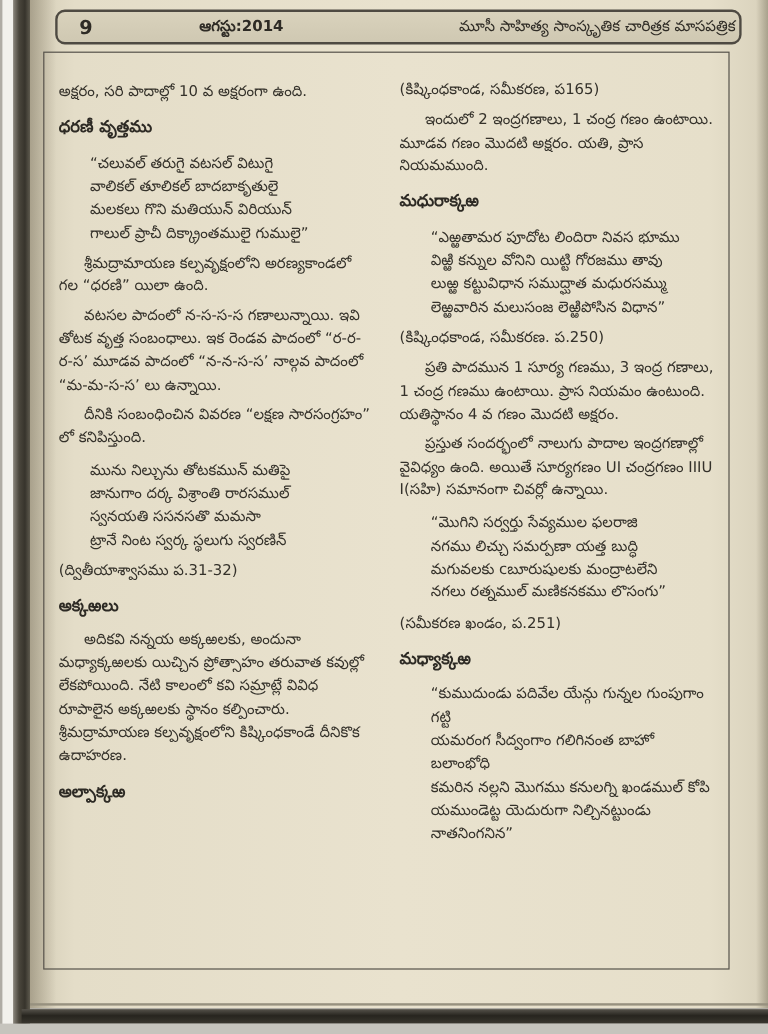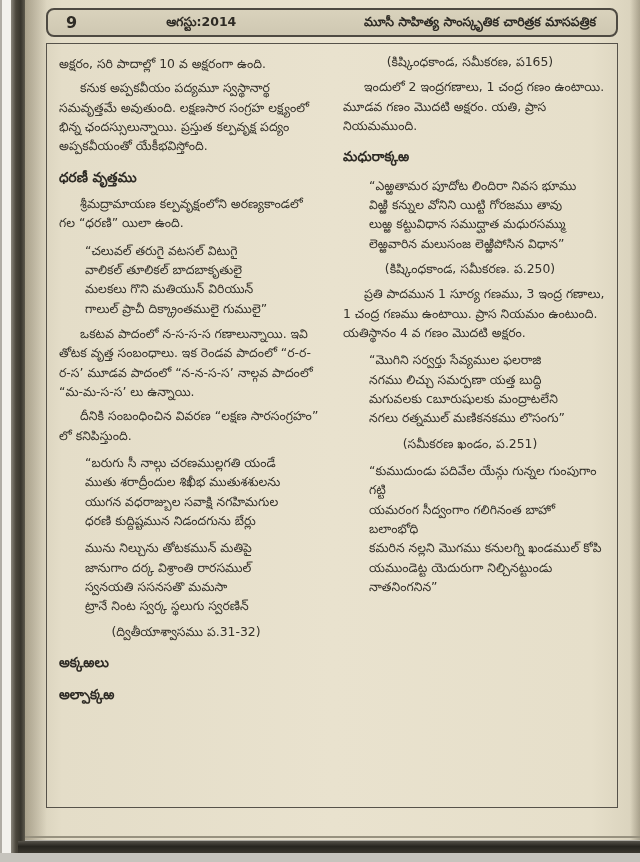--- a/index.html
+++ b/index.html
@@ -38,7 +38,7 @@
   }
   .page-number{font-size:16px;font-weight:bold;margin-left:18px;letter-spacing:1px;}
   .issue-date{font-size:12.5px;font-weight:bold;margin-left:88px;text-align:center;}
-  .masthead{font-size:12.5px;font-weight:bold;margin-left:auto;margin-right:20px;}
+  .masthead{font-size:12.5px;font-weight:normal;margin-left:auto;margin-right:3px;}
 
   
   .content-frame{

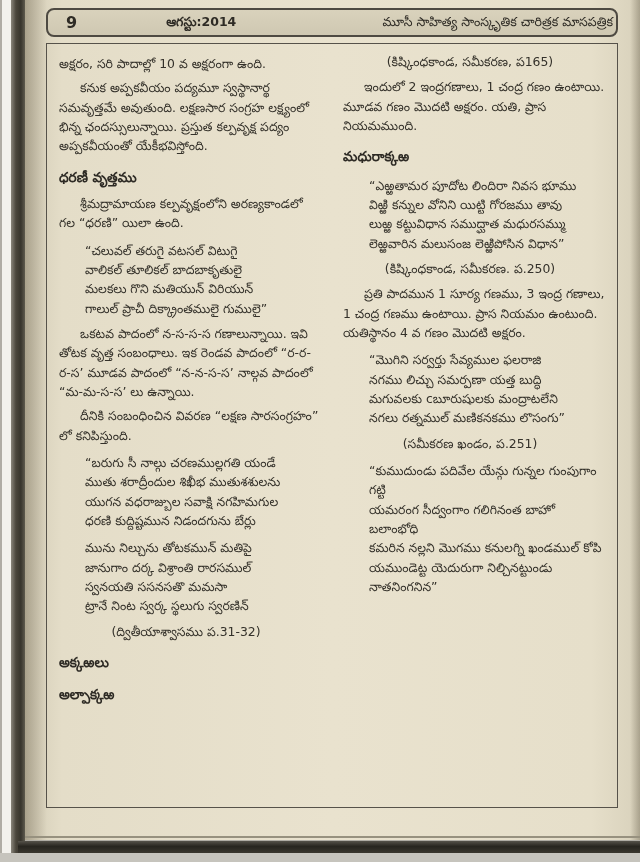--- a/index.html
+++ b/index.html
@@ -42,10 +42,10 @@
 
   
   .content-frame{
-    position:absolute;left:46px;top:43px;width:572px;height:765px;
+    position:absolute;left:36px;top:43px;width:572px;height:765px;
     border:1.5px solid #56524a;background:transparent;
     box-sizing:border-box;display:flex;gap:22px;
-    padding:8px 12px 6px 12px;overflow:hidden;
+    padding:20px 12px 6px 12px;overflow:hidden;
     color:#34312a;
   }
   .col{width:50%;font-size:12.4px;line-height:1.56;}

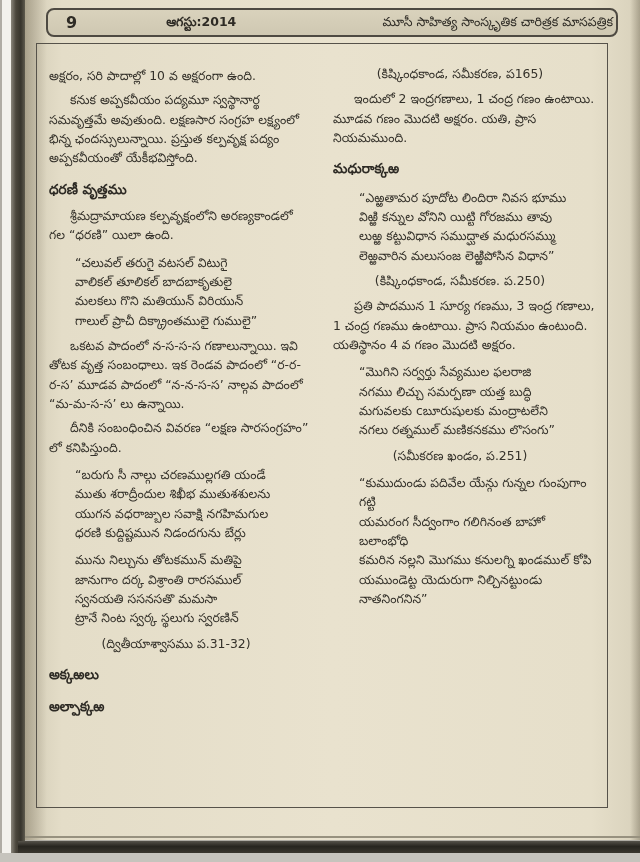--- a/index.html
+++ b/index.html
@@ -54,7 +54,7 @@
   .para-flush{margin:2px 0 5px;}
   .heading{font-weight:bold;font-size:13.6px;margin:11px 0 6px;color:#2d2a24;}
   .verse{margin:8px 0 6px 26px;white-space:pre-line;}
-  .attribution{text-align:center;margin:0 8px 6px 0;}
+  .attribution{text-align:left;margin:0 8px 6px 0;}
 </style>
 </head>
 <body>

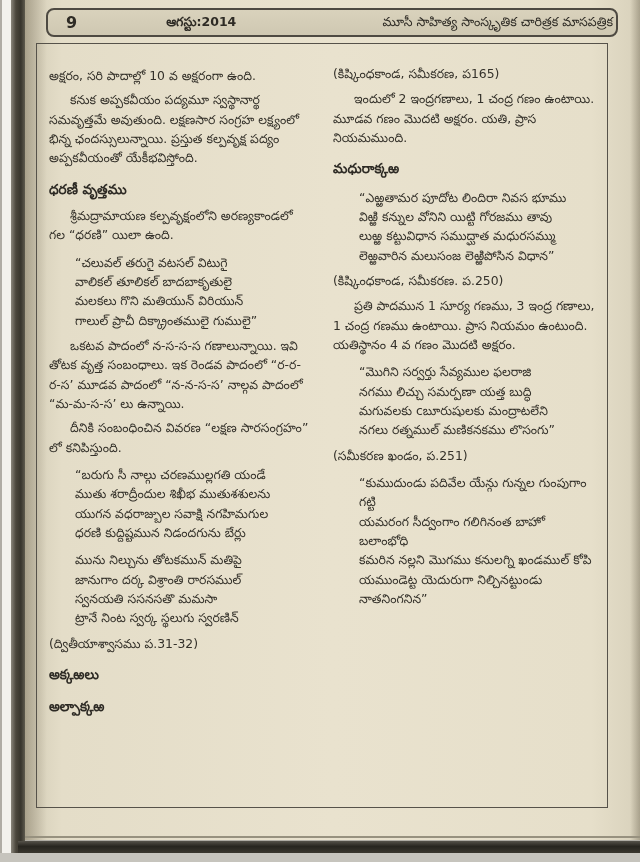--- a/index.html
+++ b/index.html
@@ -78,7 +78,6 @@
   <div class="content-frame">
     <div class="col" id="left-col">
         <div class="block para-flush">అక్షరం, సరి పాదాల్లో 10 వ అక్షరంగా ఉంది.</div>
-        <div class="block para">కనుక అప్పకవీయం పద్యమూ స్వస్థానార్థ సమవృత్తమే అవుతుంది. లక్షణసార సంగ్రహ లక్ష్యంలో భిన్న ఛందస్సులున్నాయి. ప్రస్తుత కల్పవృక్ష పద్యం అప్పకవీయంతో యేకీభవిస్తోంది.</div>
         <div class="block heading">ధరణీ వృత్తము</div>
         <div class="block para">శ్రీమద్రామాయణ కల్పవృక్షంలోని అరణ్యకాండలో గల “ధరణి” యిలా ఉంది.</div>
         <div class="block verse">“చలువల్ తరుగై వటసల్ విటుగై

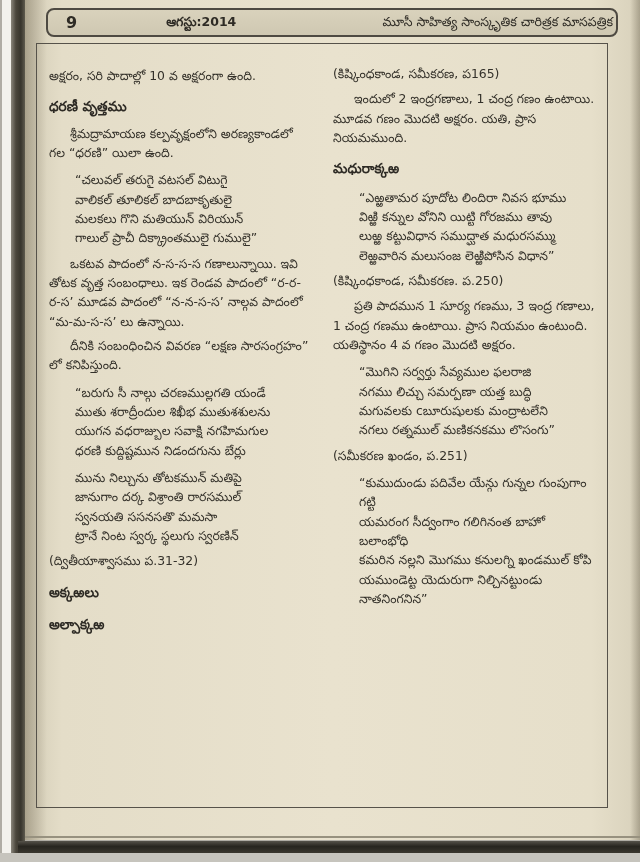--- a/index.html
+++ b/index.html
@@ -79,11 +79,11 @@
     <div class="col" id="left-col">
         <div class="block para-flush">అక్షరం, సరి పాదాల్లో 10 వ అక్షరంగా ఉంది.</div>
         <div class="block heading">ధరణీ వృత్తము</div>
-        <div class="block para">శ్రీమద్రామాయణ కల్పవృక్షంలోని అరణ్యకాండలో గల “ధరణి” యిలా ఉంది.</div>
         <div class="block verse">“చలువల్ తరుగై వటసల్ విటుగై
 వాలికల్ తూలికల్ బాదబాకృతులై
 మలకలు గొని మతియున్ విరియున్
 గాలుల్ ప్రాచీ దిక్క్రాంతములై గుములై”</div>
+        <div class="block para">శ్రీమద్రామాయణ కల్పవృక్షంలోని అరణ్యకాండలో గల “ధరణి” యిలా ఉంది.</div>
         <div class="block para">ఒకటవ పాదంలో న-స-స-స గణాలున్నాయి. ఇవి తోటక వృత్త సంబంధాలు. ఇక రెండవ పాదంలో “ర-ర-ర-స’ మూడవ పాదంలో “న-న-స-స’ నాల్గవ పాదంలో “మ-మ-స-స’ లు ఉన్నాయి.</div>
         <div class="block para">దీనికి సంబంధించిన వివరణ “లక్షణ సారసంగ్రహం” లో కనిపిస్తుంది.</div>
         <div class="block verse">“బరుగు సీ నాల్గు చరణముల్లగతి యండే

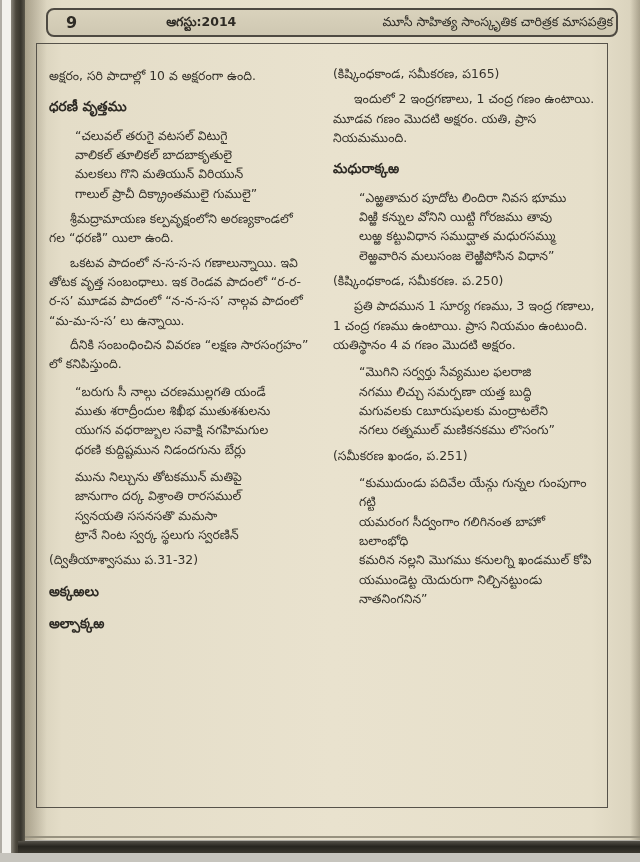--- a/index.html
+++ b/index.html
@@ -84,7 +84,7 @@
 మలకలు గొని మతియున్ విరియున్
 గాలుల్ ప్రాచీ దిక్క్రాంతములై గుములై”</div>
         <div class="block para">శ్రీమద్రామాయణ కల్పవృక్షంలోని అరణ్యకాండలో గల “ధరణి” యిలా ఉంది.</div>
-        <div class="block para">ఒకటవ పాదంలో న-స-స-స గణాలున్నాయి. ఇవి తోటక వృత్త సంబంధాలు. ఇక రెండవ పాదంలో “ర-ర-ర-స’ మూడవ పాదంలో “న-న-స-స’ నాల్గవ పాదంలో “మ-మ-స-స’ లు ఉన్నాయి.</div>
+        <div class="block para">వటసల పాదంలో న-స-స-స గణాలున్నాయి. ఇవి తోటక వృత్త సంబంధాలు. ఇక రెండవ పాదంలో “ర-ర-ర-స’ మూడవ పాదంలో “న-న-స-స’ నాల్గవ పాదంలో “మ-మ-స-స’ లు ఉన్నాయి.</div>
         <div class="block para">దీనికి సంబంధించిన వివరణ “లక్షణ సారసంగ్రహం” లో కనిపిస్తుంది.</div>
         <div class="block verse">“బరుగు సీ నాల్గు చరణముల్లగతి యండే
 ముతు శరాద్రీందుల శిఖీభ ముతుశశులను

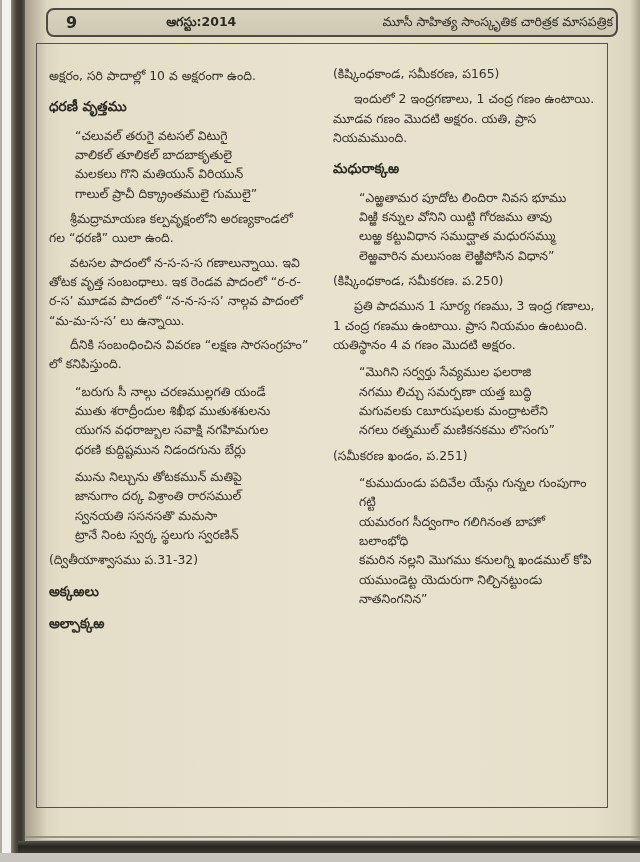--- a/index.html
+++ b/index.html
@@ -108,6 +108,7 @@
 లెఱ్ఱవారిన మలుసంజ లెఱ్ఱిపోసిన విధాన”</div>
         <div class="block attribution">(కిష్కింధకాండ, సమీకరణ. ప.250)</div>
         <div class="block para">ప్రతి పాదమున 1 సూర్య గణము, 3 ఇంద్ర గణాలు, 1 చంద్ర గణము ఉంటాయి. ప్రాస నియమం ఉంటుంది. యతిస్థానం 4 వ గణం మొదటి అక్షరం.</div>
+        <div class="block para">ప్రస్తుత సందర్భంలో నాలుగు పాదాల ఇంద్రగణాల్లో వైవిధ్యం ఉంది. అయితే సూర్యగణం UI చంద్రగణం IIIU I(సహి) సమానంగా చివర్లో ఉన్నాయి.</div>
         <div class="block verse">“మొగిని సర్వర్తు సేవ్యముల ఫలరాజి
 నగము లిచ్చు సమర్పణా యత్త బుద్ధి
 మగువలకు cబూరుషులకు మంద్రాటలేని

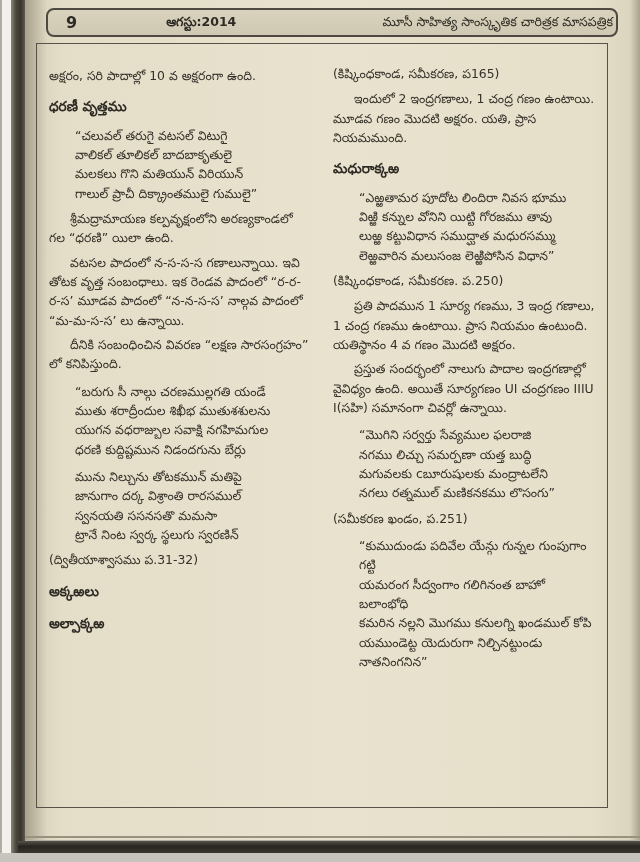--- a/index.html
+++ b/index.html
@@ -86,10 +86,6 @@
         <div class="block para">శ్రీమద్రామాయణ కల్పవృక్షంలోని అరణ్యకాండలో గల “ధరణి” యిలా ఉంది.</div>
         <div class="block para">వటసల పాదంలో న-స-స-స గణాలున్నాయి. ఇవి తోటక వృత్త సంబంధాలు. ఇక రెండవ పాదంలో “ర-ర-ర-స’ మూడవ పాదంలో “న-న-స-స’ నాల్గవ పాదంలో “మ-మ-స-స’ లు ఉన్నాయి.</div>
         <div class="block para">దీనికి సంబంధించిన వివరణ “లక్షణ సారసంగ్రహం” లో కనిపిస్తుంది.</div>
-        <div class="block verse">“బరుగు సీ నాల్గు చరణముల్లగతి యండే
-ముతు శరాద్రీందుల శిఖీభ ముతుశశులను
-యుగన వధరాజ్బుల సవాక్షి నగహిమగుల
-ధరణి కుద్దిష్టమున నిడందగును బేర్లు</div>
         <div class="block verse">మును నిల్చును తోటకమున్ మతిపై
 జానుగాం దర్క విశ్రాంతి రారసముల్
 స్వనయతి ససనసతొ మమసా

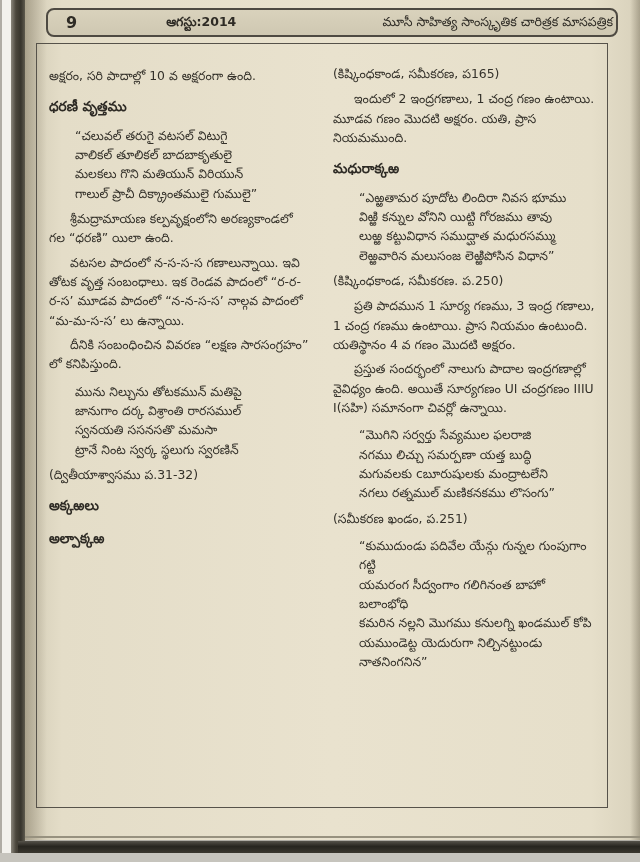--- a/index.html
+++ b/index.html
@@ -92,6 +92,7 @@
 ట్రానే నింట స్వర్క స్థలుగు స్వరణిన్</div>
         <div class="block attribution">(ద్వితీయాశ్వాసము ప.31-32)</div>
         <div class="block heading">అక్కఱలు</div>
+        <div class="block para">అదికవి నన్నయ అక్కఱలకు, అందునా మధ్యాక్కఱలకు యిచ్చిన ప్రోత్సాహం తరువాత కవుల్లో లేకపోయింది. నేటి కాలంలో కవి సమ్రాట్లే వివిధ రూపాలైన అక్కఱలకు స్థానం కల్పించారు. శ్రీమద్రామాయణ కల్పవృక్షంలోని కిష్కింధకాండే దీనికొక ఉదాహరణ.</div>
         <div class="block heading">అల్పాక్కఱ</div>
       </div>
     <div class="col" id="right-col">

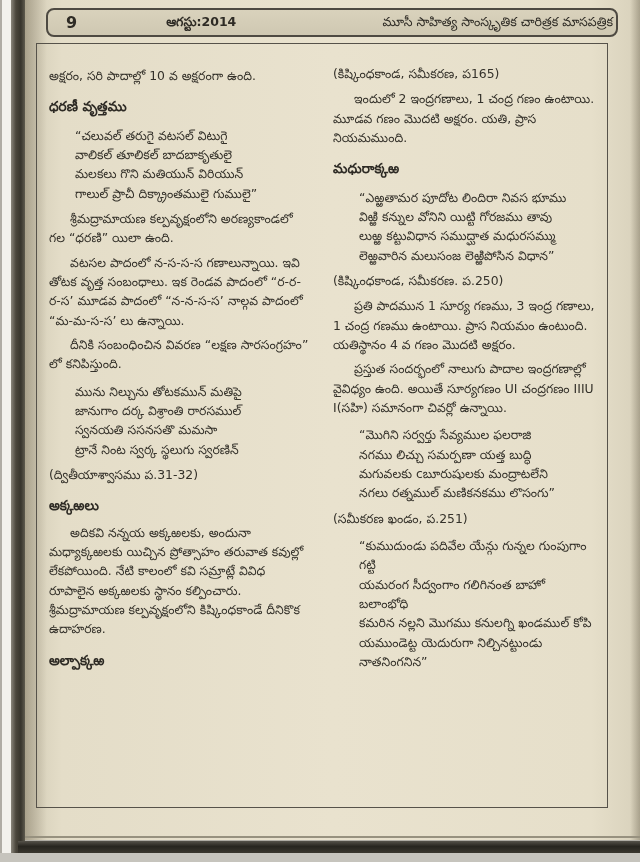--- a/index.html
+++ b/index.html
@@ -111,6 +111,7 @@
 మగువలకు cబూరుషులకు మంద్రాటలేని
 నగలు రత్నముల్ మణికనకము లొసంగు”</div>
         <div class="block attribution">(సమీకరణ ఖండం, ప.251)</div>
+        <div class="block heading">మధ్యాక్కఱ</div>
         <div class="block verse">“కుముదుండు పదివేల యేన్గు గున్నల గుంపుగాం గట్టి
 యమరంగ సీద్వంగాం గలిగినంత బాహో బలాంభోధి
 కమరిన నల్లని మొగము కనులగ్ని ఖండముల్ కోపి

